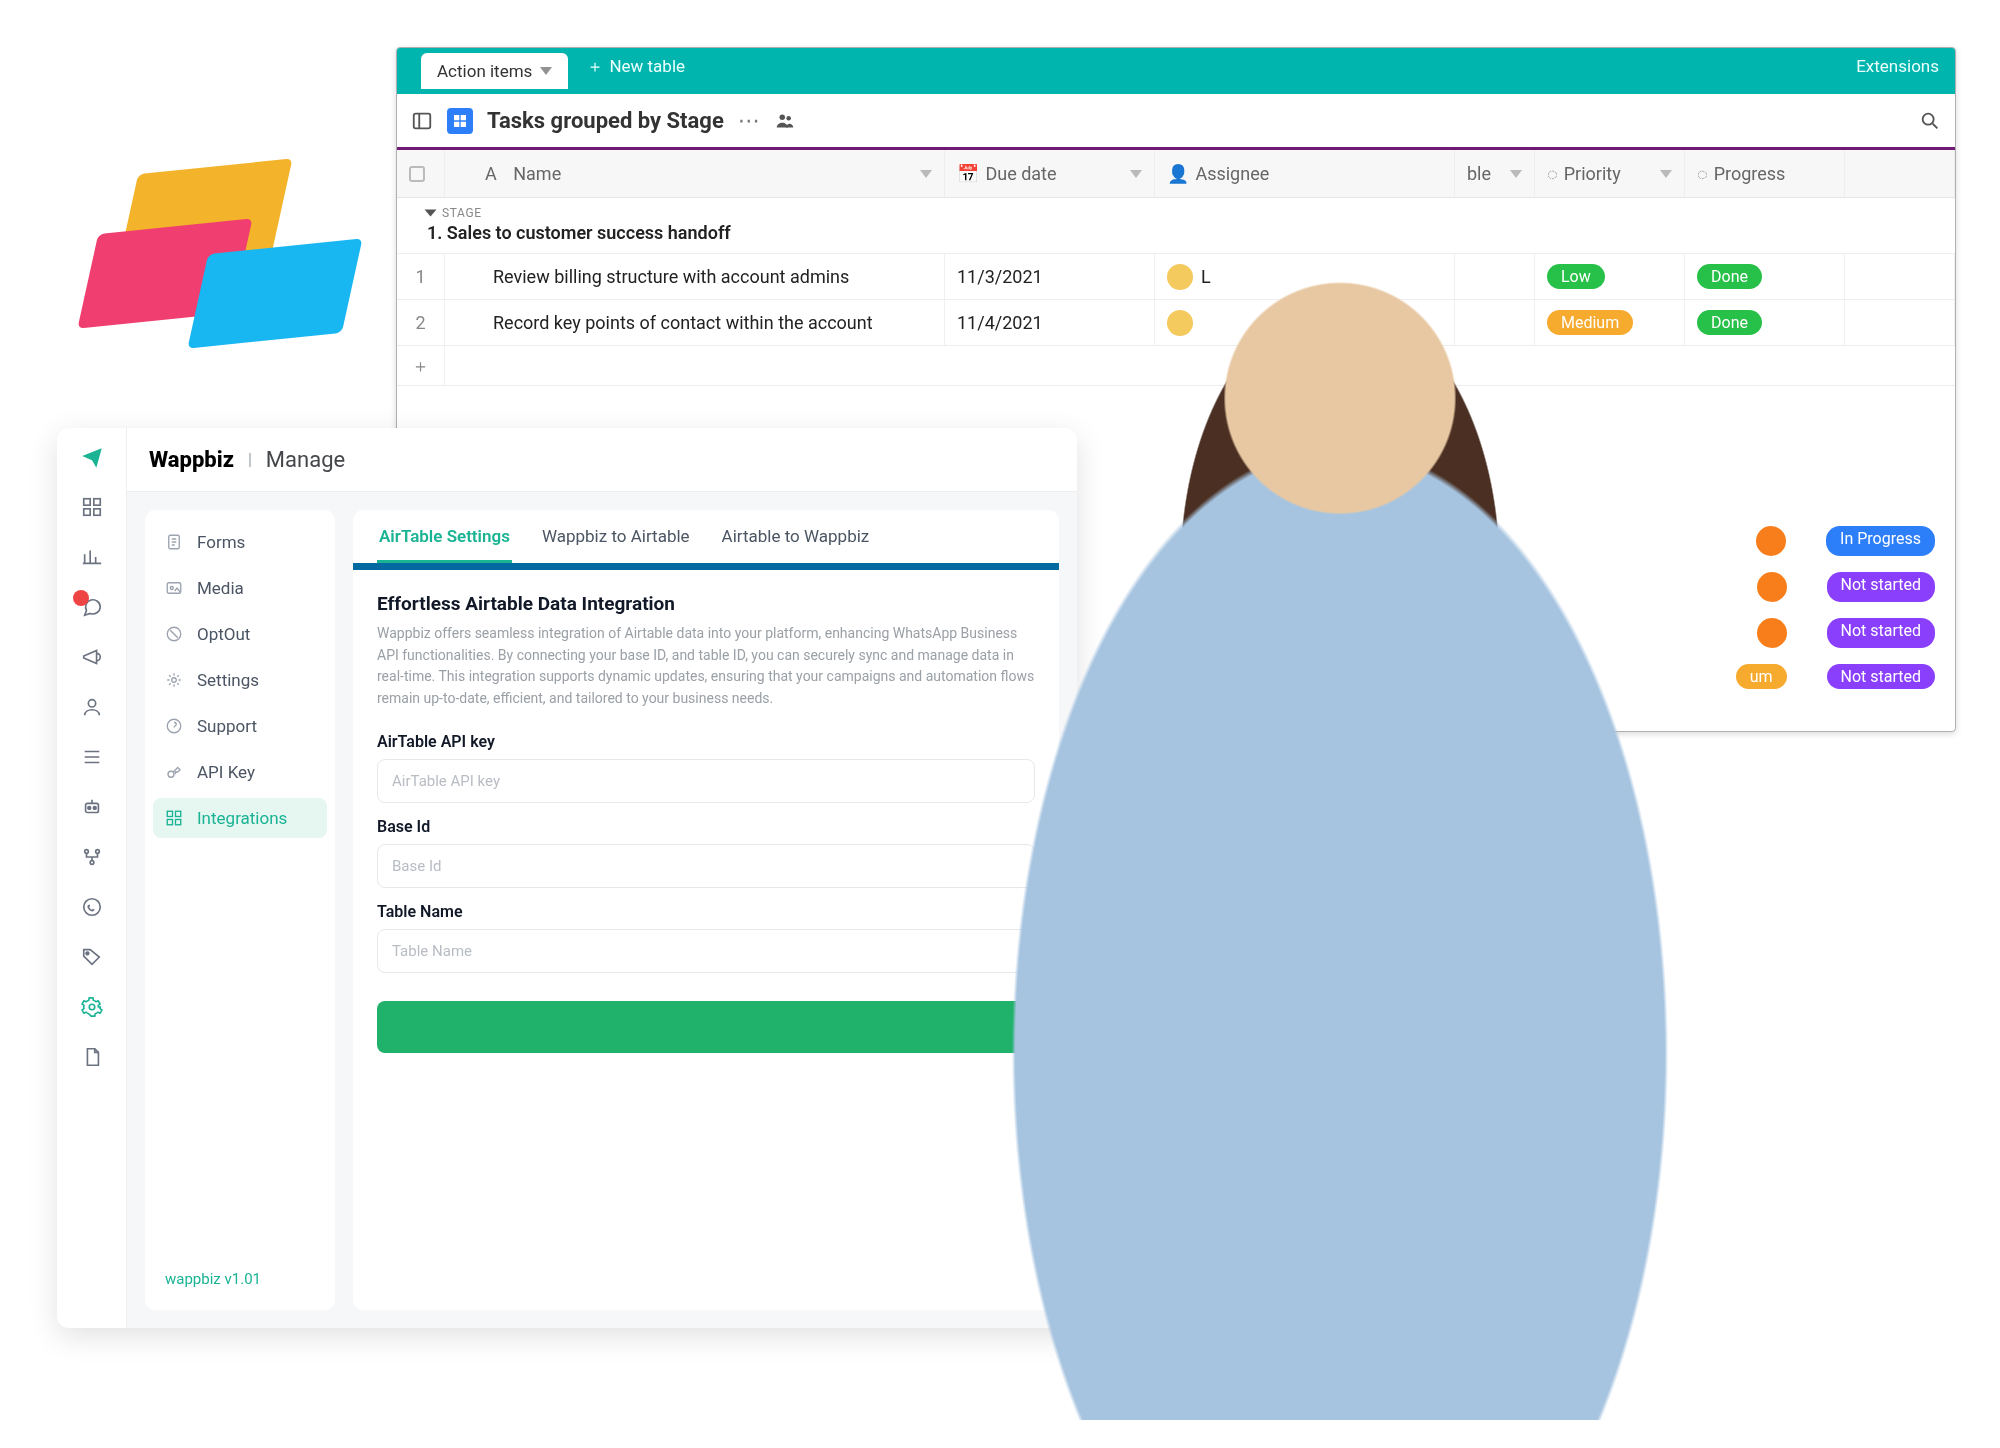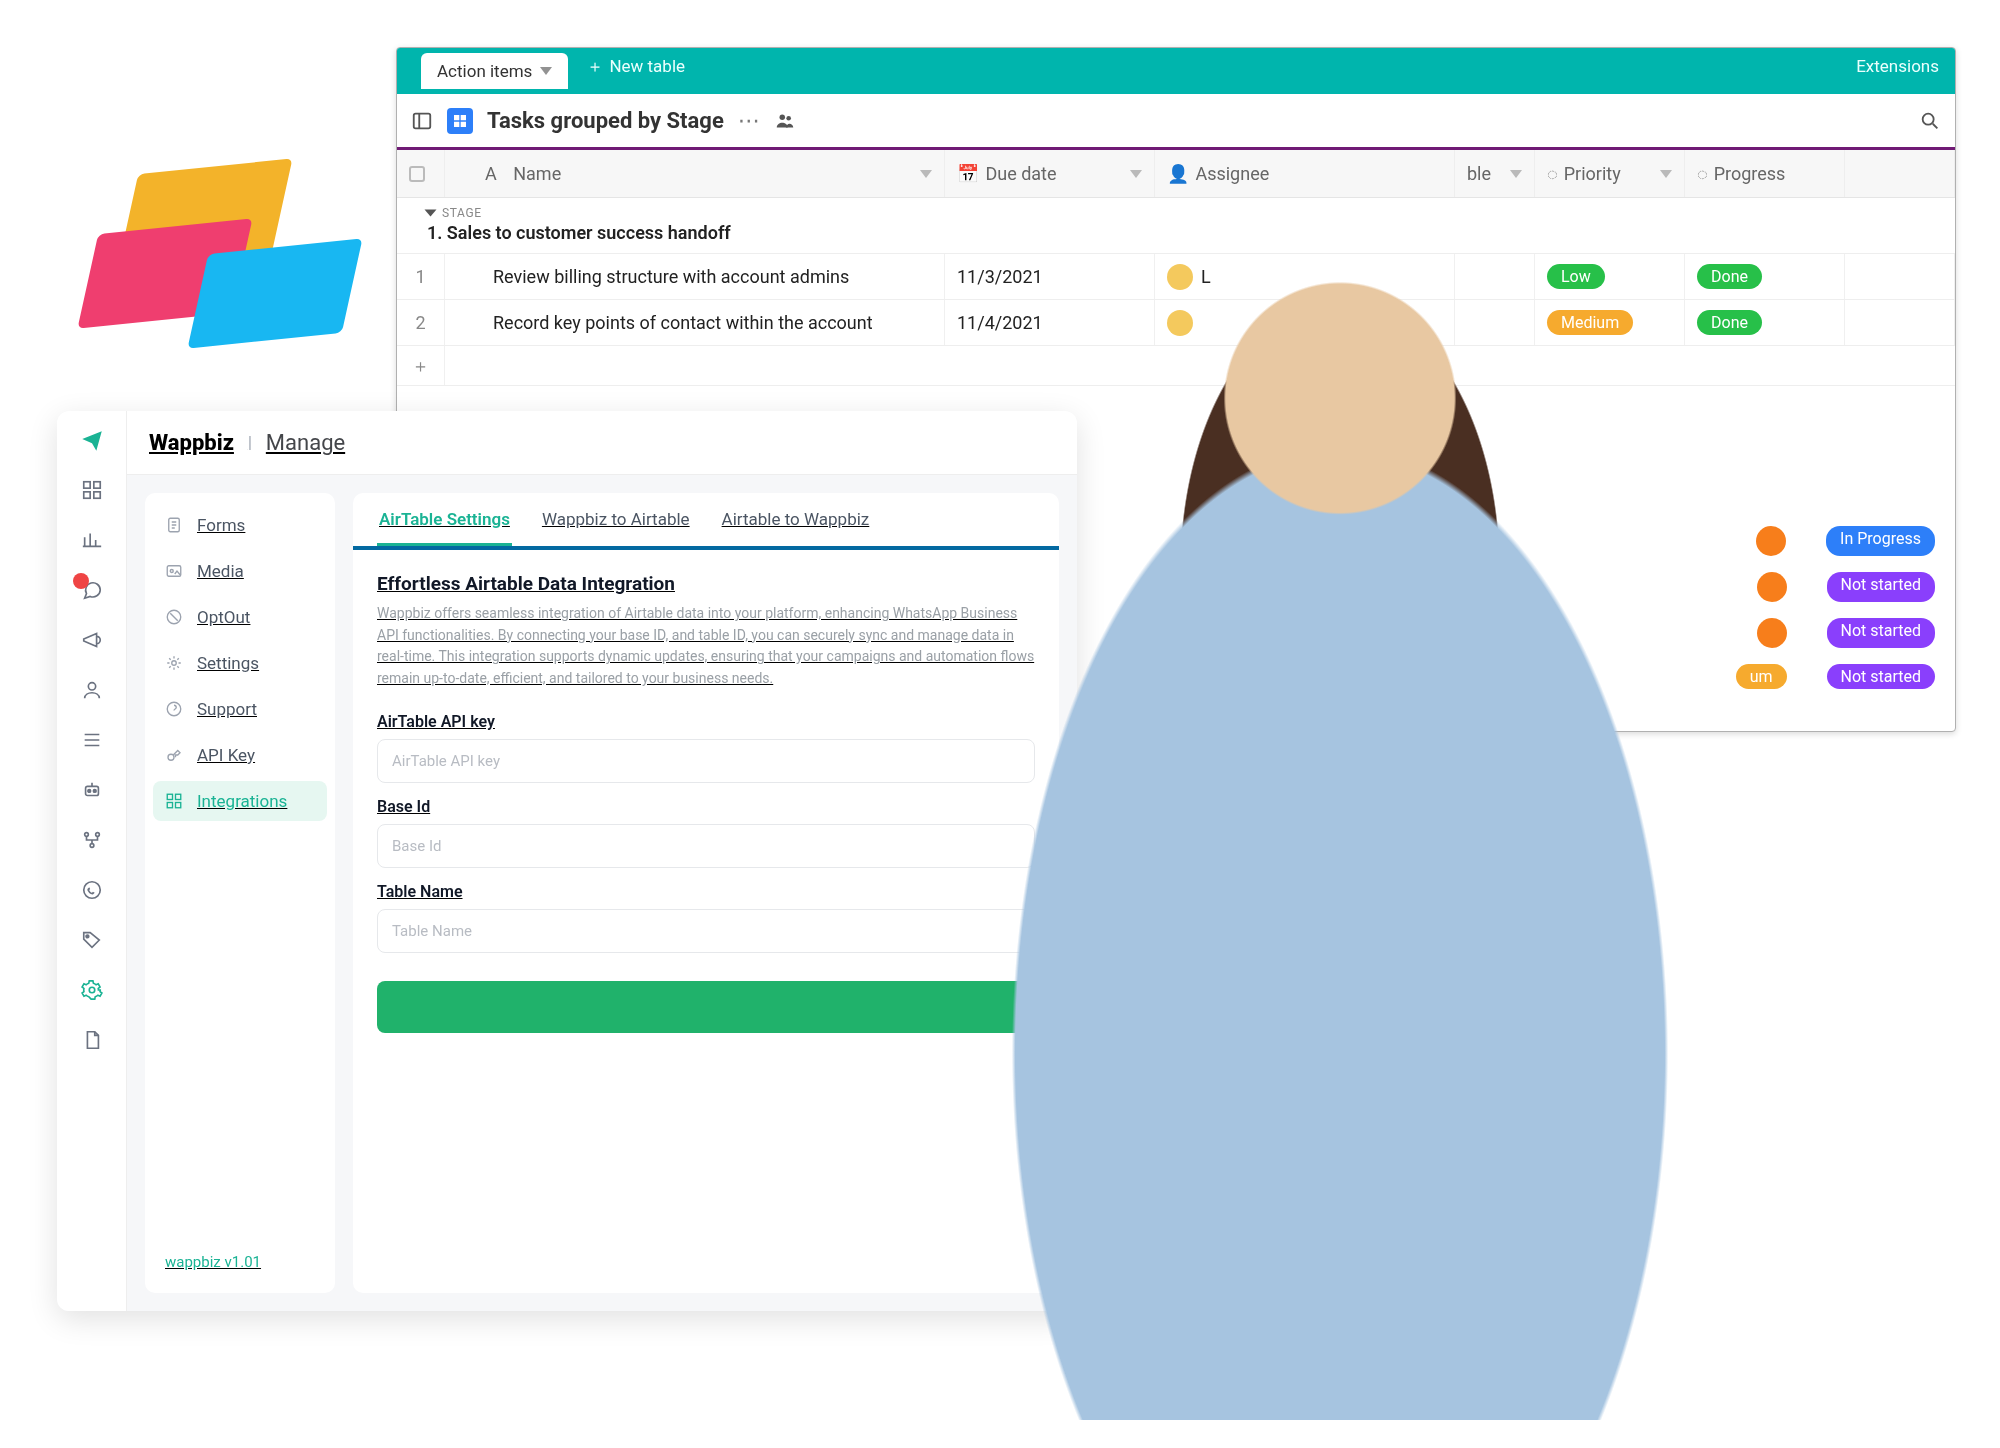--- a/index.html
+++ b/index.html
@@ -66,14 +66,13 @@
   
   .wappbiz {
     position: absolute;
-    top: 411px; left: 57px;
+    top: 428px; left: 57px;
     width: 1020px; height: 900px;
     background: #f6f7f9;
     border-radius: 12px;
     box-shadow: 0 8px 30px rgba(0,0,0,.12);
     display: flex;
     overflow: hidden;
-    text-decoration: underline;
   }
   .wb-rail { width: 70px; background:#fff; border-right:1px solid #eee; display:flex; flex-direction:column; align-items:center; padding-top:16px; gap:24px;}
   .wb-rail .ico{width:26px; height:26px; color:#6b7280; position:relative; display:flex;align-items:center;justify-content:center;}

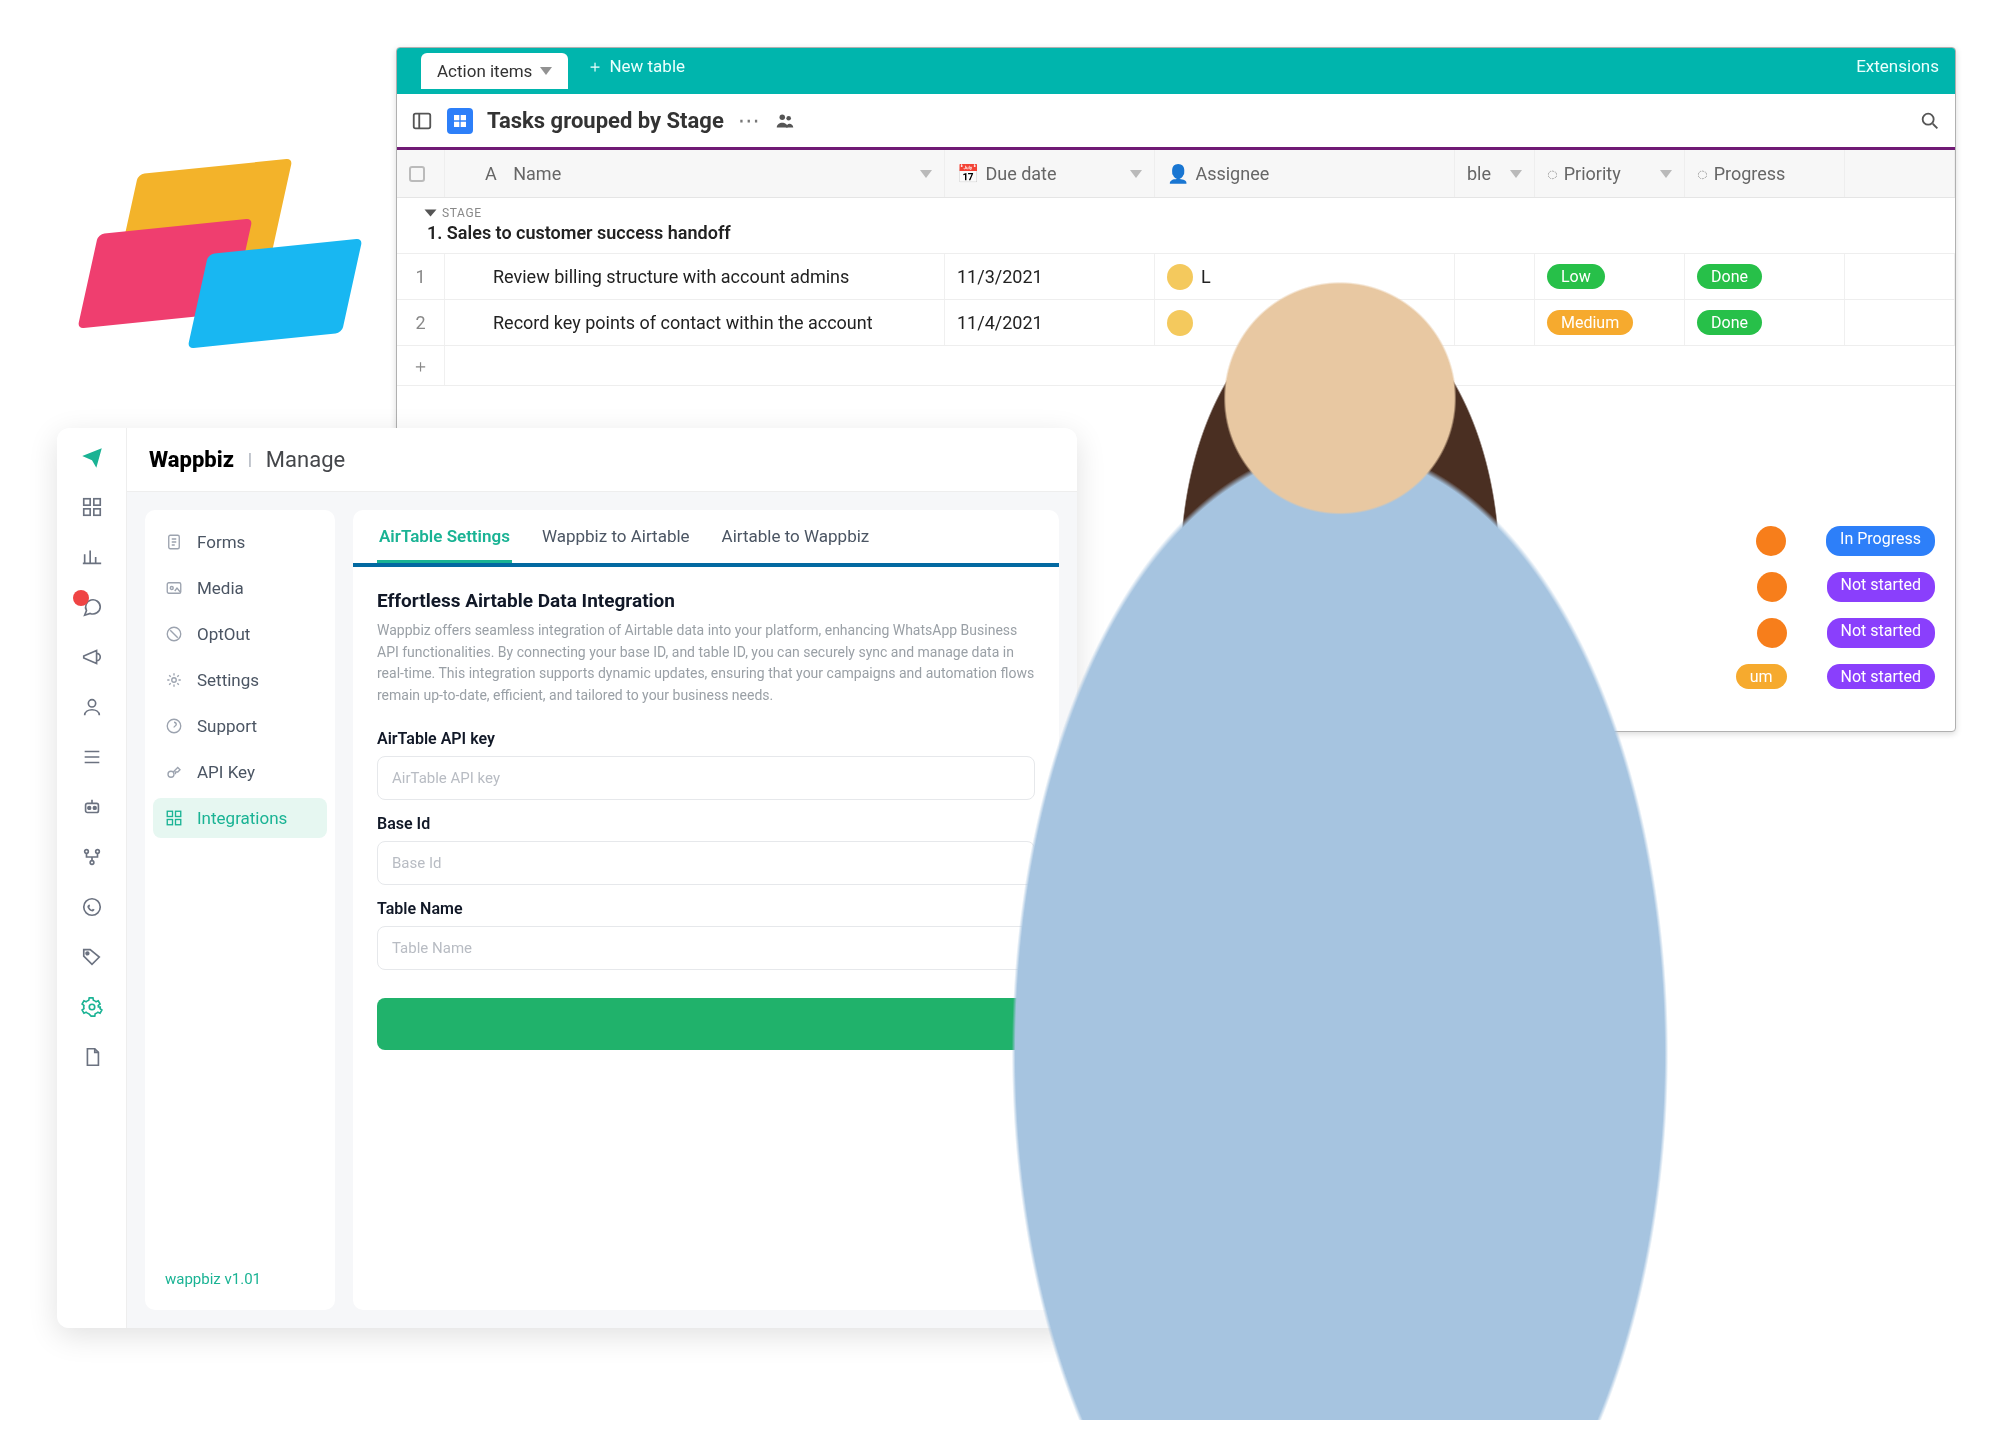--- a/index.html
+++ b/index.html
@@ -95,7 +95,7 @@
   .wb-version{margin-top:auto; color:#1ab394; font-size:15px; padding:10px 12px;}
 
   .wb-card{flex:1; background:#fff; border-radius:10px; padding:0 0 24px 0; display:flex; flex-direction:column;}
-  .wb-tabs{display:flex; gap:28px; padding:16px 24px 0 24px; border-bottom:4px solid #0369a1;}
+  .wb-tabs{display:flex; gap:28px; padding:16px 24px 0 24px; border-bottom:7px solid #0369a1;}
   .wb-tab{padding:0 2px 14px 2px; font-size:17px; color:#4b5563;}
   .wb-tab.active{color:#1ab394; border-bottom:3px solid #1ab394; font-weight:600;}
   .wb-section{padding:22px 24px 0 24px;}

